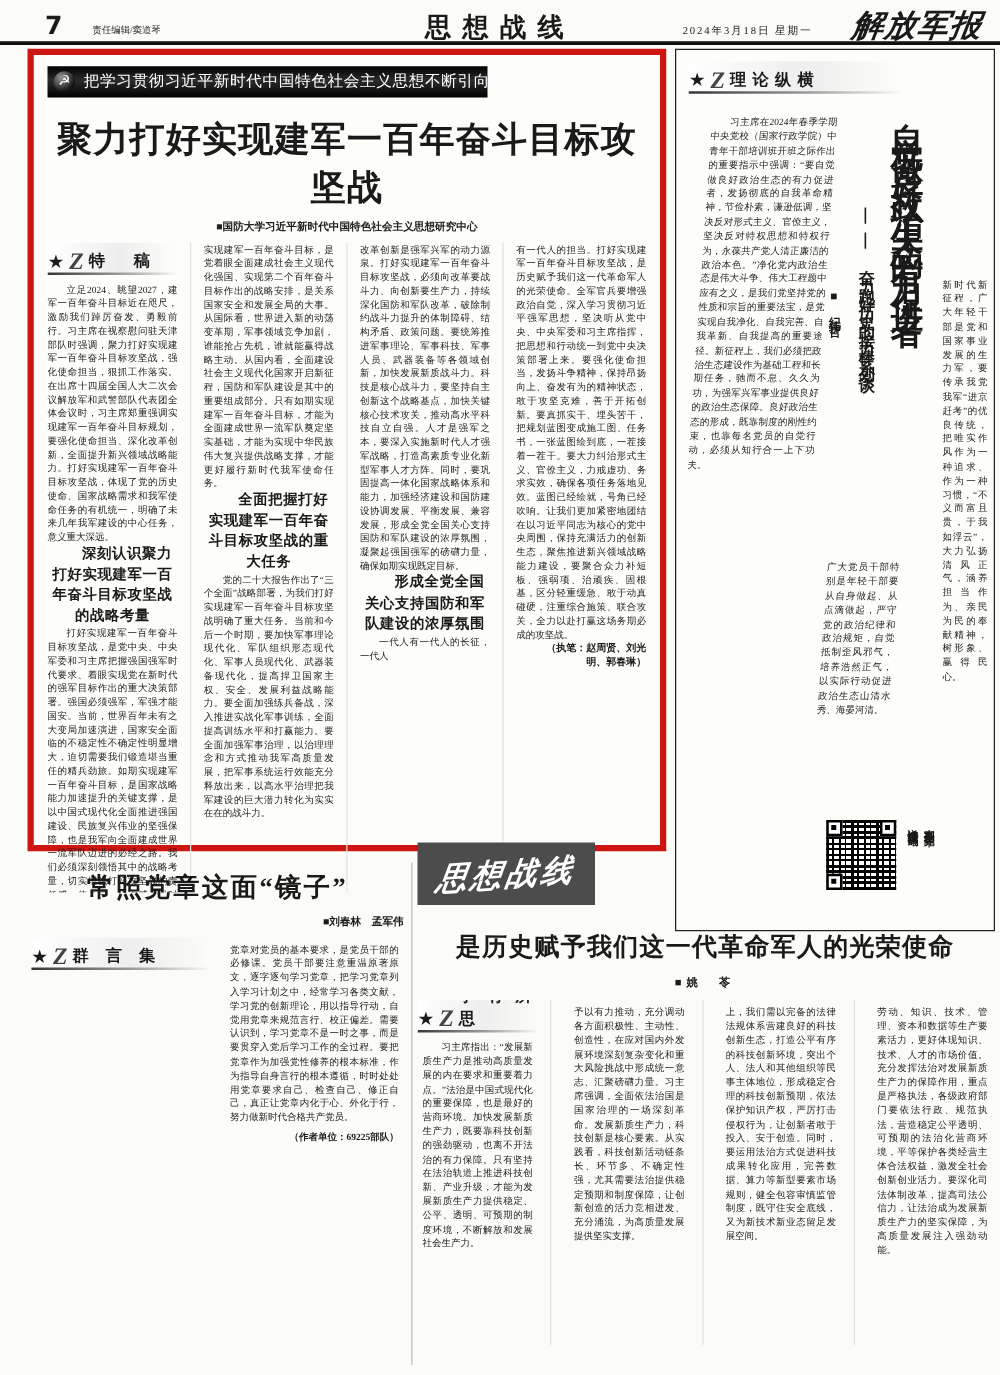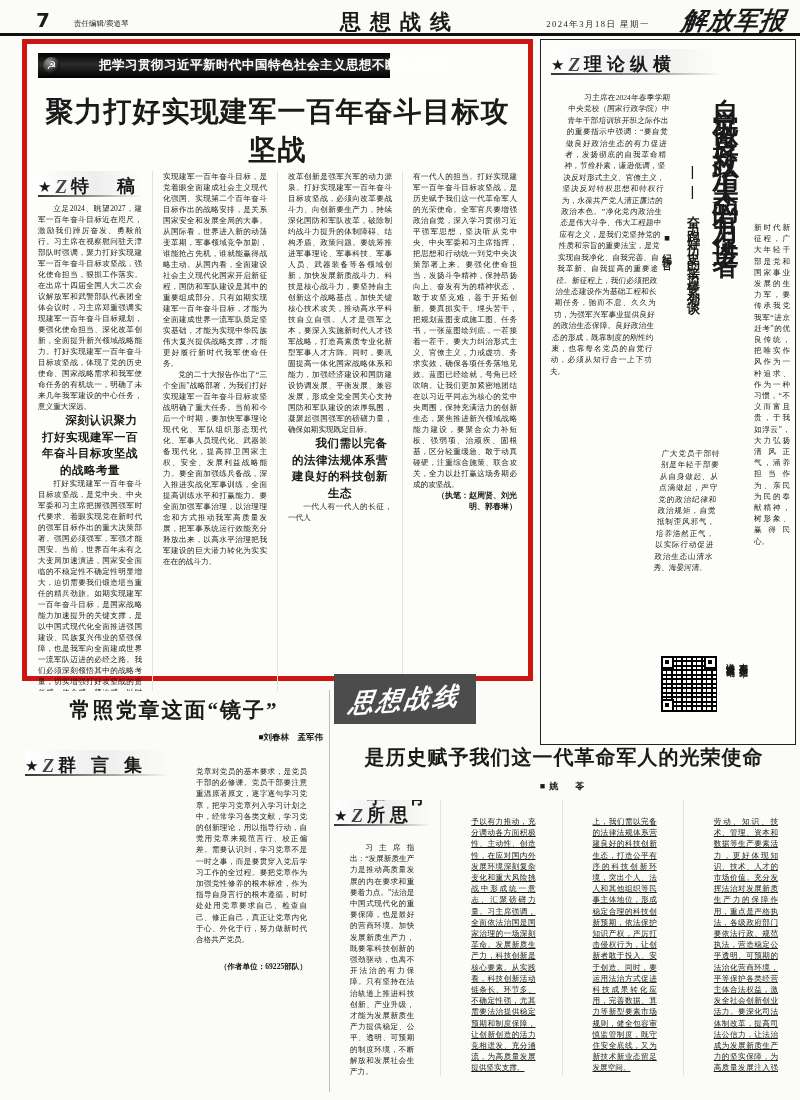--- a/index.html
+++ b/index.html
@@ -28,7 +28,7 @@
           background:linear-gradient(180deg,#000 0%,#2c2c2c 45%,#000 100%);color:#fff;}
   #banner .emblem{width:17px;height:17px;border-radius:50%;background:radial-gradient(circle at 35% 30%,#999,#111 70%);
           color:#fff;font-size:11px;line-height:17px;text-align:center;flex:0 0 auto;}
-  #banner .btxt{font-size:12.5px;font-weight:700;letter-spacing:0.5px;white-space:nowrap;margin-left:32px;}
+  #banner .btxt{font-size:12.5px;font-weight:400;letter-spacing:0.5px;white-space:nowrap;}
   #main-title{text-align:center;font-size:28px;font-weight:900;letter-spacing:1px;margin:15px 0 2px;}
   #main-byline{text-align:center;font-size:8.5px;font-weight:bold;margin:7px 0 6px;color:#222;}
   #main-cols{display:flex;gap:10px;height:520px;overflow:hidden;}

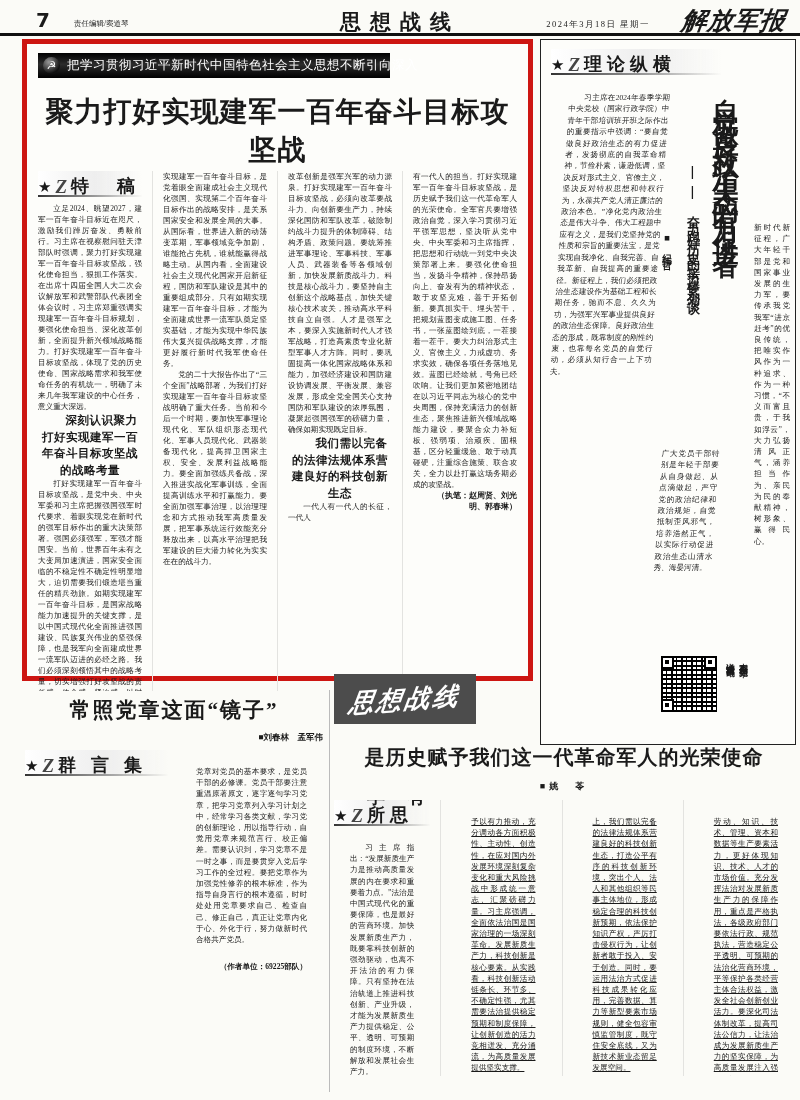--- a/index.html
+++ b/index.html
@@ -20,7 +20,7 @@
           border-bottom:2px solid;border-image:linear-gradient(to right,#333,transparent) 1;}
   .szlogo .star{font-size:15px;line-height:16px;}
   .szlogo .zee{font-size:19px;line-height:17px;font-weight:900;font-style:italic;color:#444;}
-  .szlogo .lbl{font-size:18px;font-weight:900;letter-spacing:5px;line-height:18px;}
+  .szlogo .lbl{font-size:13px;font-weight:900;letter-spacing:5px;line-height:18px;}
   
   #main-box{position:absolute;left:22px;top:39px;width:511px;height:642px;box-sizing:border-box;
             border:5px solid #cd1612;background:#fdfdfa;padding:9px 11px;}

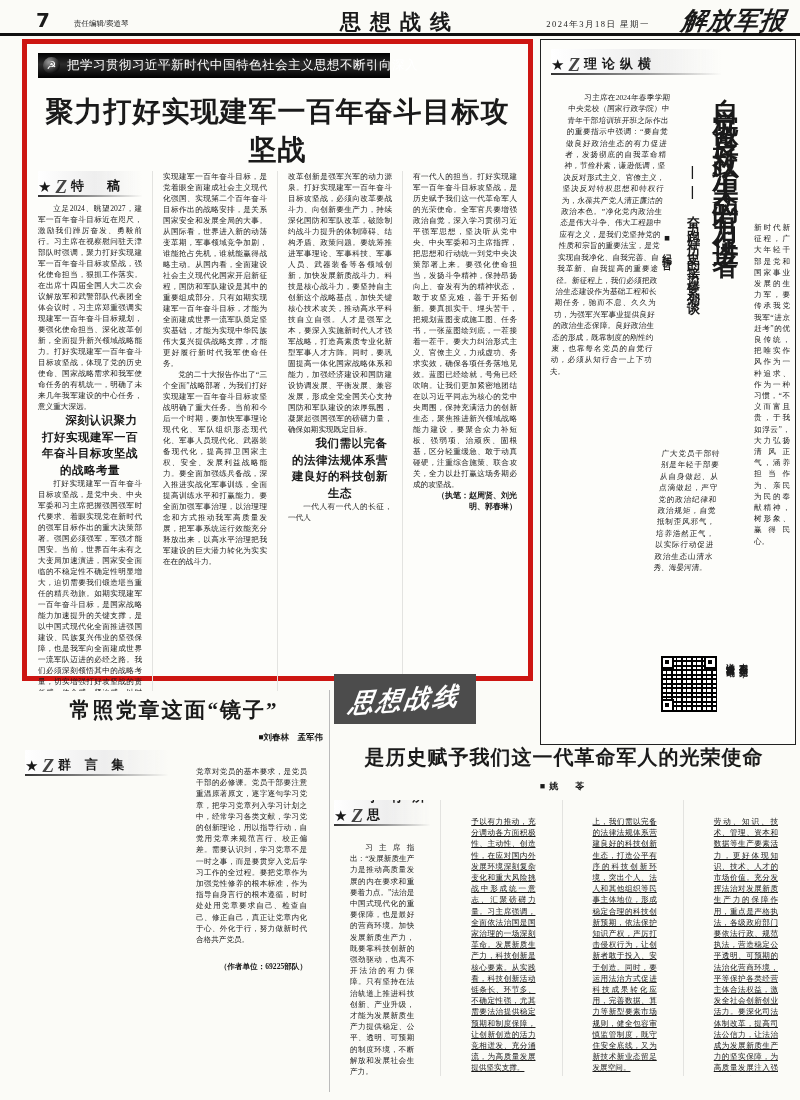--- a/index.html
+++ b/index.html
@@ -100,6 +100,7 @@
     <span class="btxt hei">把学习贯彻习近平新时代中国特色社会主义思想不断引向深入</span>
   </div>
   <h1 id="main-title" class="hei">聚力打好实现建军一百年奋斗目标攻坚战</h1>
+  <div id="main-byline">■国防大学习近平新时代中国特色社会主义思想研究中心</div>
   <div id="main-cols">
     <div class="mcol">
       <div class="tagwrap szlogo">

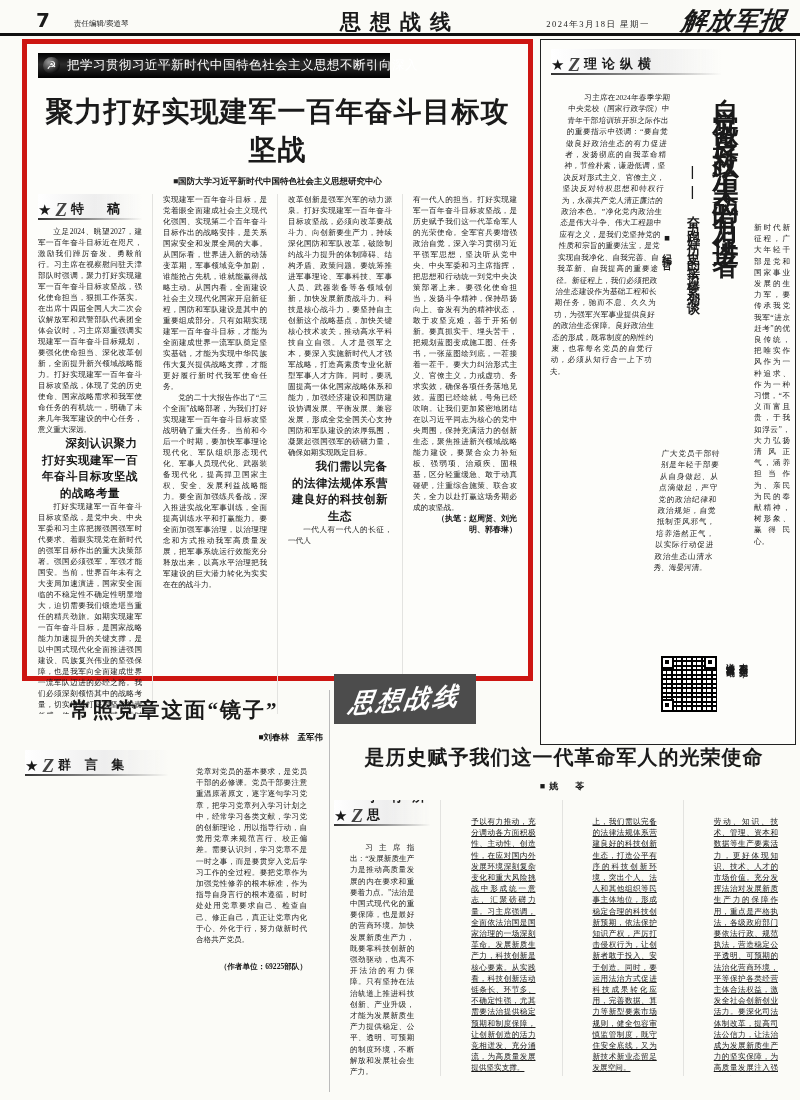--- a/index.html
+++ b/index.html
@@ -114,6 +114,7 @@
     </div>
     <div class="mcol">
       <p class="noind">实现建军一百年奋斗目标，是党着眼全面建成社会主义现代化强国、实现第二个百年奋斗目标作出的战略安排，是关系国家安全和发展全局的大事。从国际看，世界进入新的动荡变革期，军事领域竞争加剧，谁能抢占先机，谁就能赢得战略主动。从国内看，全面建设社会主义现代化国家开启新征程，国防和军队建设是其中的重要组成部分。只有如期实现建军一百年奋斗目标，才能为全面建成世界一流军队奠定坚实基础，才能为实现中华民族伟大复兴提供战略支撑，才能更好履行新时代我军使命任务。</p>
+      <p class="subhead hei">全面把握打好实现建军一百年奋斗目标攻坚战的重大任务</p>
       <p>党的二十大报告作出了“三个全面”战略部署，为我们打好实现建军一百年奋斗目标攻坚战明确了重大任务。当前和今后一个时期，要加快军事理论现代化、军队组织形态现代化、军事人员现代化、武器装备现代化，提高捍卫国家主权、安全、发展利益战略能力。要全面加强练兵备战，深入推进实战化军事训练，全面提高训练水平和打赢能力。要全面加强军事治理，以治理理念和方式推动我军高质量发展，把军事系统运行效能充分释放出来，以高水平治理把我军建设的巨大潜力转化为实实在在的战斗力。</p>
     </div>
     <div class="mcol">

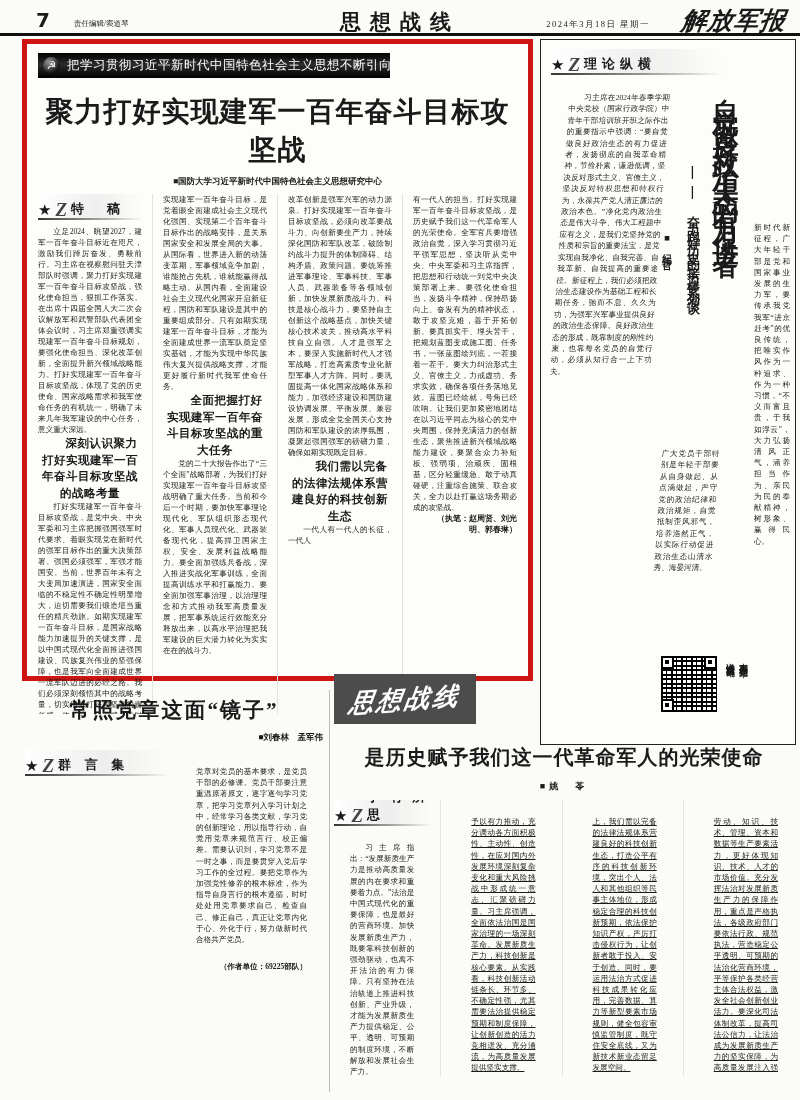--- a/index.html
+++ b/index.html
@@ -119,7 +119,7 @@
     </div>
     <div class="mcol">
       <p class="noind">改革创新是强军兴军的动力源泉。打好实现建军一百年奋斗目标攻坚战，必须向改革要战斗力、向创新要生产力，持续深化国防和军队改革，破除制约战斗力提升的体制障碍、结构矛盾、政策问题。要统筹推进军事理论、军事科技、军事人员、武器装备等各领域创新，加快发展新质战斗力。科技是核心战斗力，要坚持自主创新这个战略基点，加快关键核心技术攻关，推动高水平科技自立自强。人才是强军之本，要深入实施新时代人才强军战略，打造高素质专业化新型军事人才方阵。同时，要巩固提高一体化国家战略体系和能力，加强经济建设和国防建设协调发展、平衡发展、兼容发展，形成全党全国关心支持国防和军队建设的浓厚氛围，凝聚起强国强军的磅礴力量，确保如期实现既定目标。</p>
-      <p class="subhead hei">我们需以完备的法律法规体系营建良好的科技创新生态</p>
+      <p class="subhead hei">形成全党全国关心支持国防和军队建设的浓厚氛围</p>
       <p>一代人有一代人的长征，一代人</p>
     </div>
     <div class="mcol">

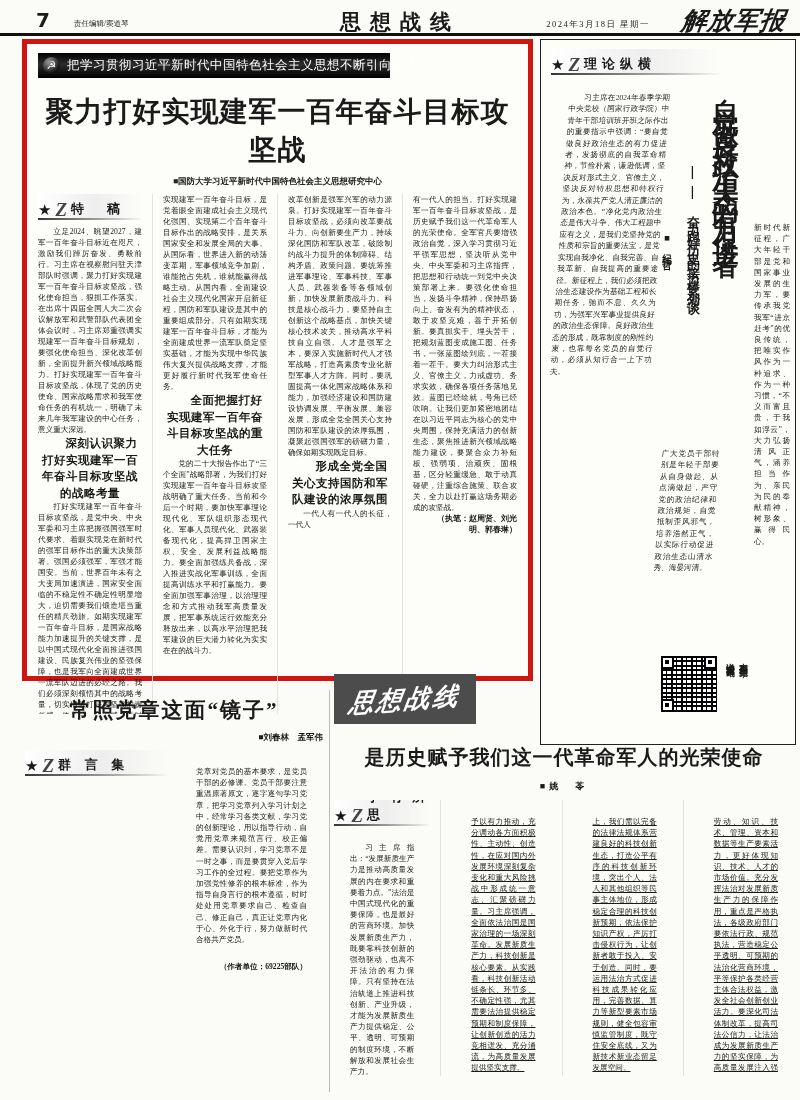--- a/index.html
+++ b/index.html
@@ -69,7 +69,7 @@
   #mirror-byline{text-align:right;font-size:8.5px;font-weight:bold;margin:8px 0 6px;}
   #mirror-cols{display:flex;gap:12px;height:330px;overflow:hidden;}
   .bcol{flex:1 1 0;font-size:7.6px;line-height:11.2px;text-align:justify;overflow:hidden;}
-  .bcol p{margin:16px;text-indent:2em;}
+  .bcol p{margin:4px;text-indent:2em;}
   .bcol p.noind{text-indent:0;}
   .author-unit{text-align:right;font-weight:bold;text-indent:0;}
   

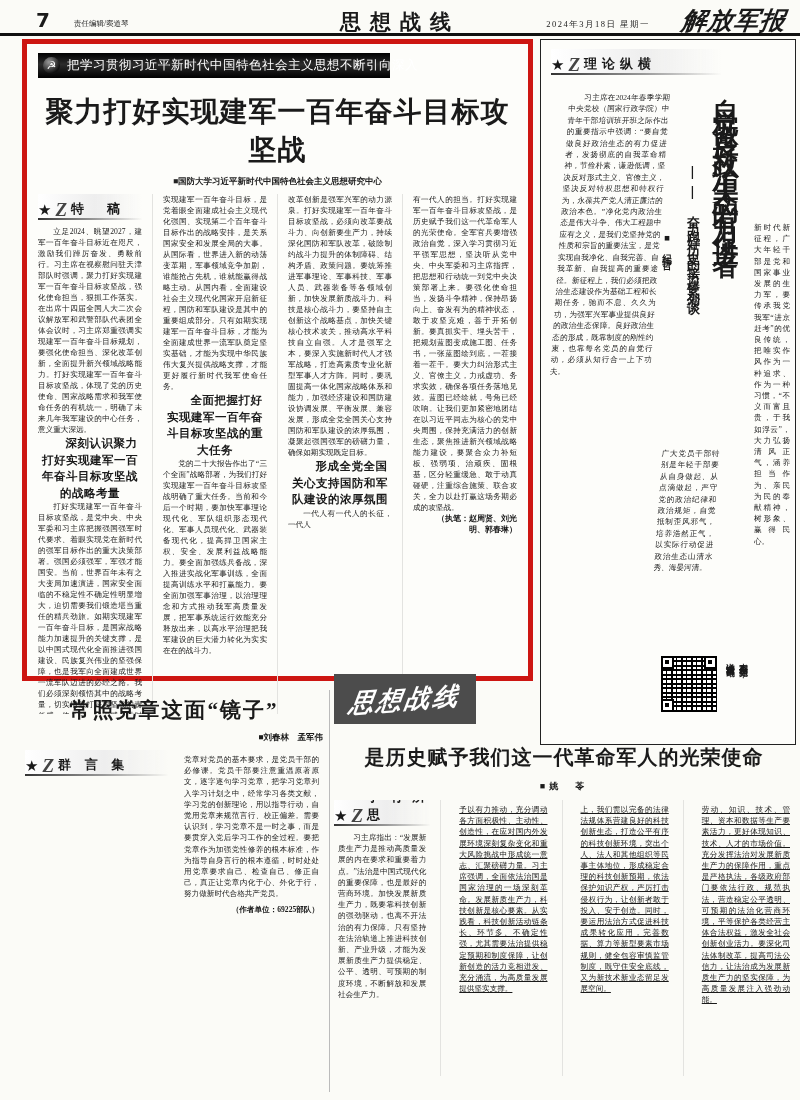--- a/index.html
+++ b/index.html
@@ -80,7 +80,7 @@
   #law-title{text-align:center;font-size:20px;font-weight:900;letter-spacing:1px;margin:20px 0 0;}
   #law-byline{text-align:center;font-size:9px;font-weight:bold;margin:9px 0 7px;letter-spacing:4px;}
   #law-cols{display:flex;gap:10px;height:276px;overflow:hidden;}
-  #law-cols .bcol + .bcol{border-left:1px solid #e3e3e0;padding-left:14px;text-decoration:underline;}
+  #law-cols .bcol + .bcol{border-left:1px solid #e3e3e0;padding-left:14px;}
 </style>
 </head>
 <body>

